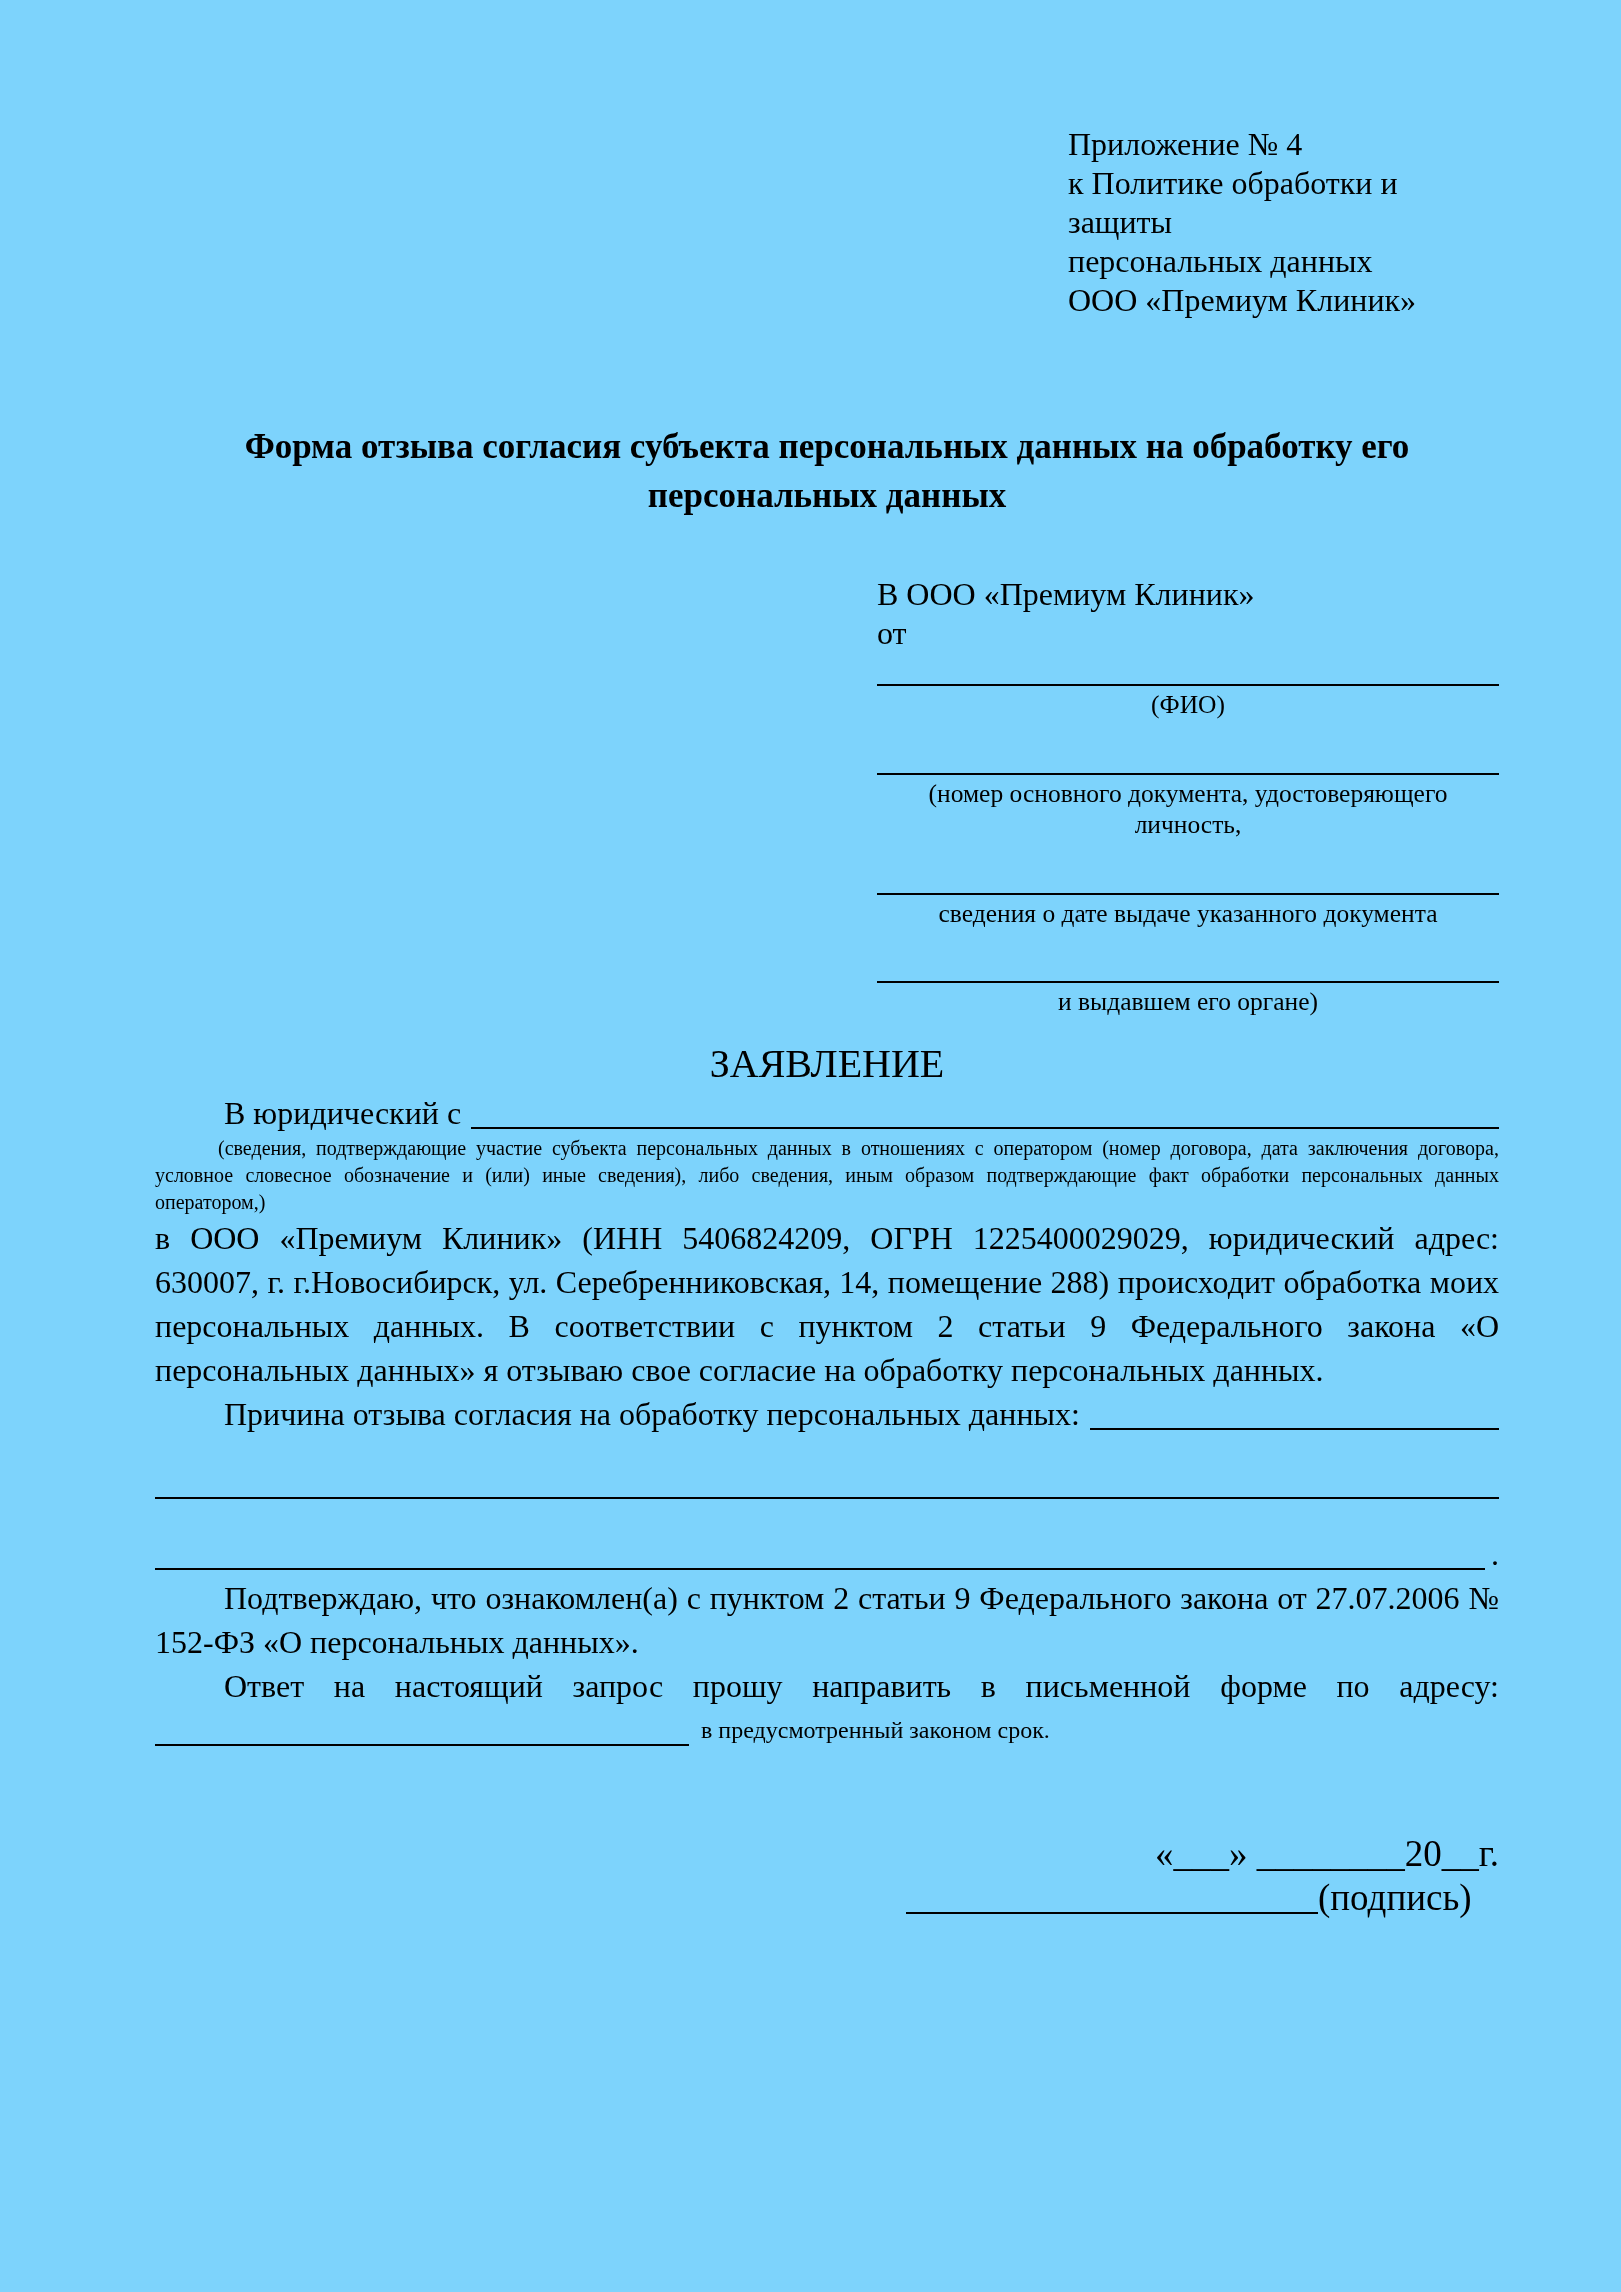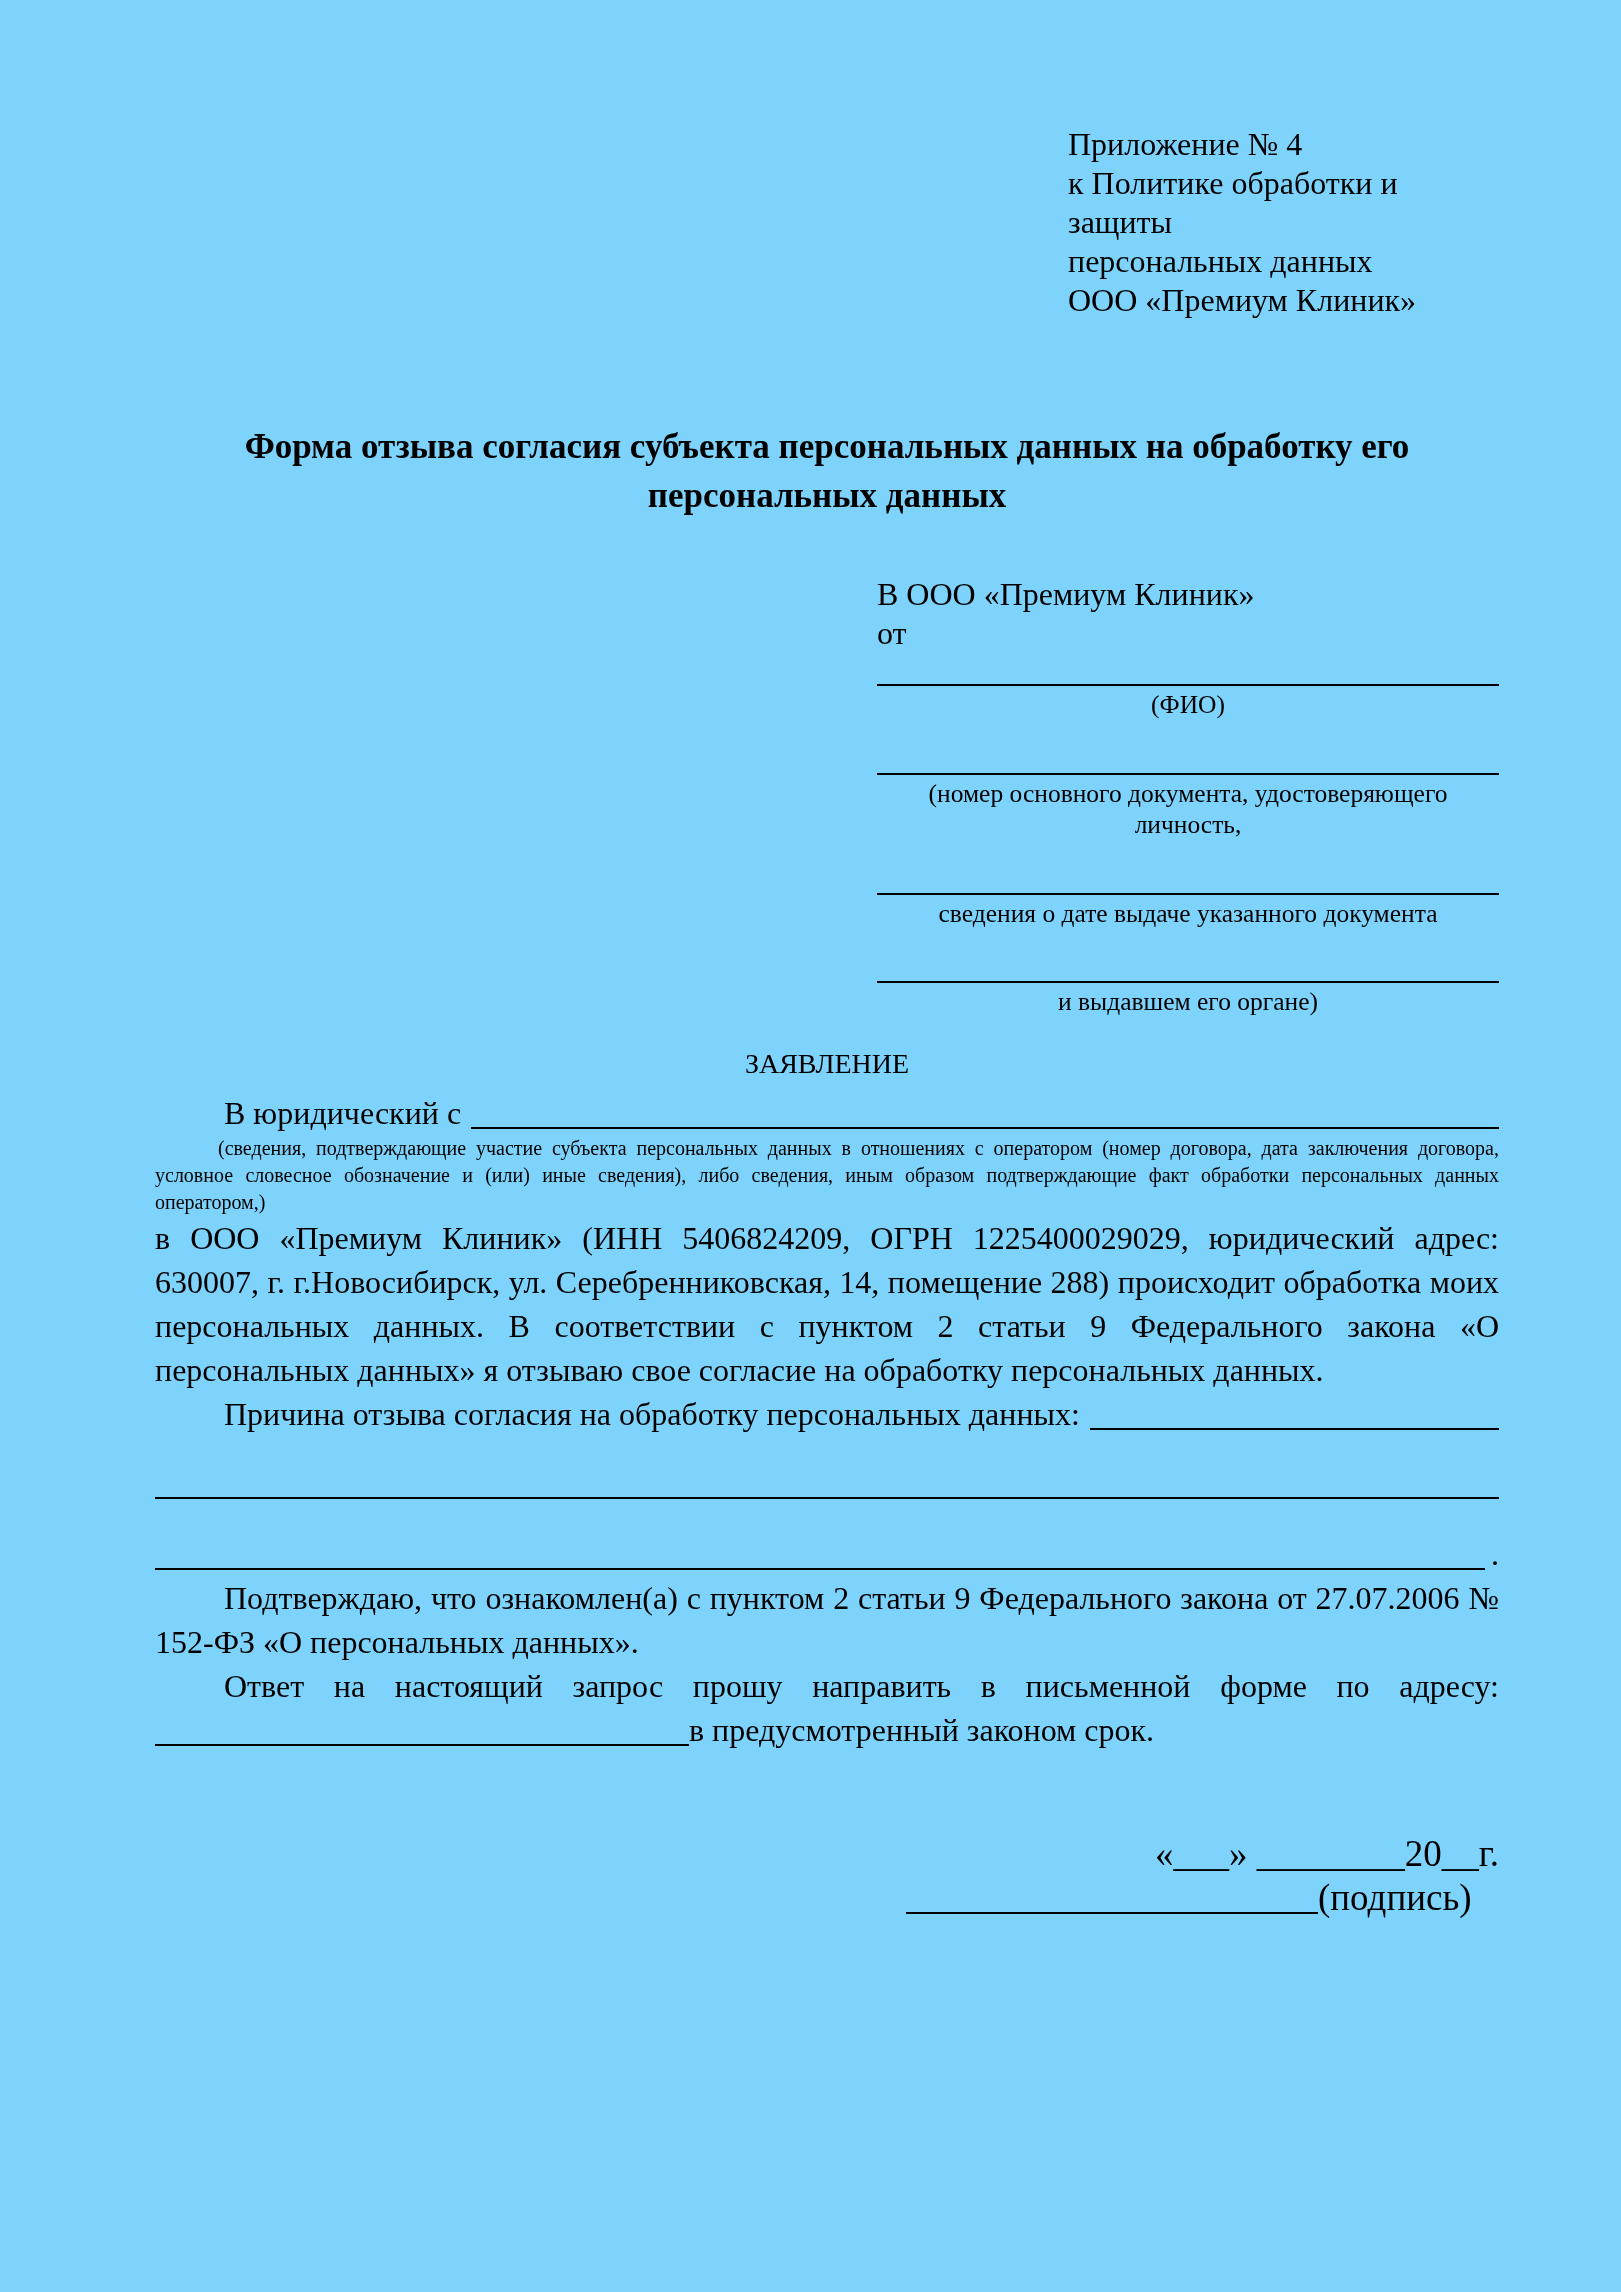--- a/index.html
+++ b/index.html
@@ -26,7 +26,7 @@
   .field-line { height:27.4px; border-bottom:2.9px solid #000; }
   .addr .caption { text-align:center; font-size:25.5px; line-height:31px; margin-top:2.9px; }
 
-  .statement-heading { margin-top:25.5px; text-align:center; font-size:28px; line-height:41px; }
+  .statement-heading { margin-top:25.5px; text-align:center; font-size:40px; line-height:41px; }
 
   .flexline { display:flex; align-items:flex-end; font-size:32px; line-height:44px; }
   .fill { flex:1; border-bottom:2.9px solid #000; margin-bottom:6.9px; margin-left:9.8px; }

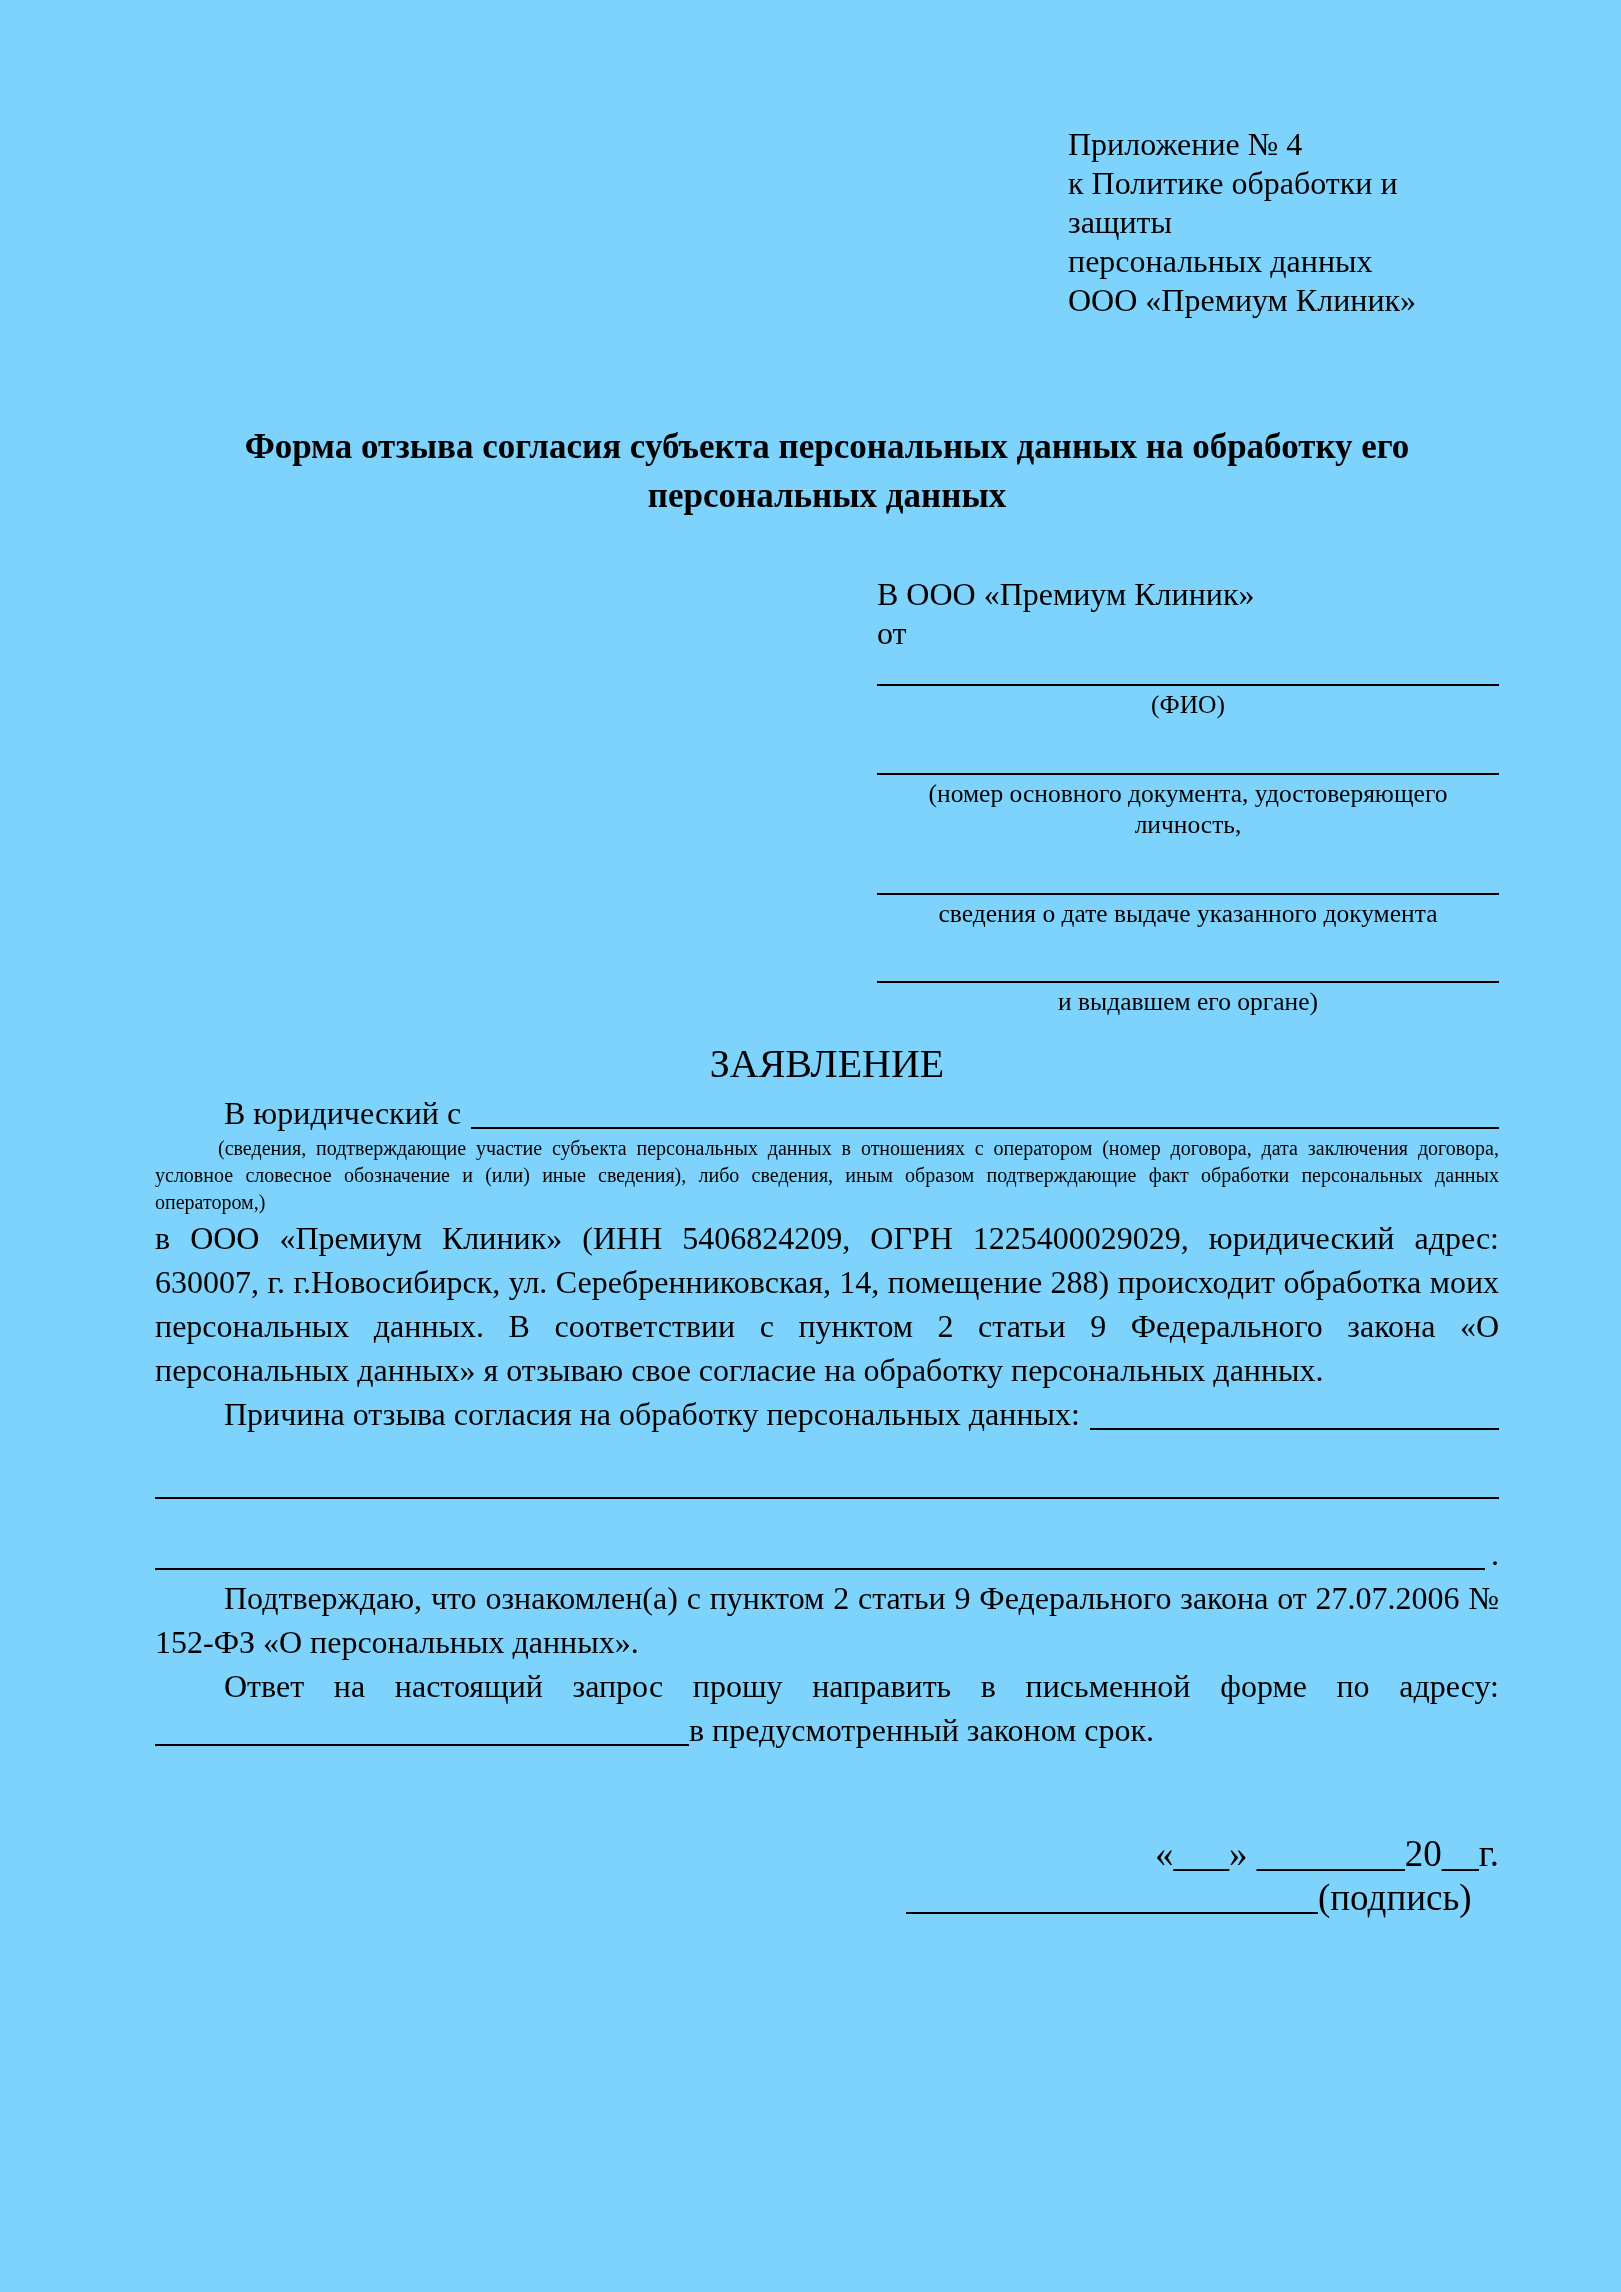--- a/index.html
+++ b/index.html
@@ -43,7 +43,7 @@
   .blank-row2 { display:flex; align-items:flex-end; font-size:32px; line-height:44px; margin-top:33px; }
   .blank-row2 .fill2 { flex:1; border-bottom:2.9px solid #000; margin-bottom:5.9px; margin-right:5.9px; }
 
-  .resp-line { display:flex; align-items:flex-end; font-size:32px; line-height:44px; }
+  .resp-line { display:flex; align-items:flex-end; font-size:24px; line-height:44px;gap:12px; }
   .resp-blank { width:534px; border-bottom:2.9px solid #000; margin-bottom:5.9px; }
 
   .signoff { margin-top:80px; display:flex; justify-content:space-between; align-items:flex-end;

